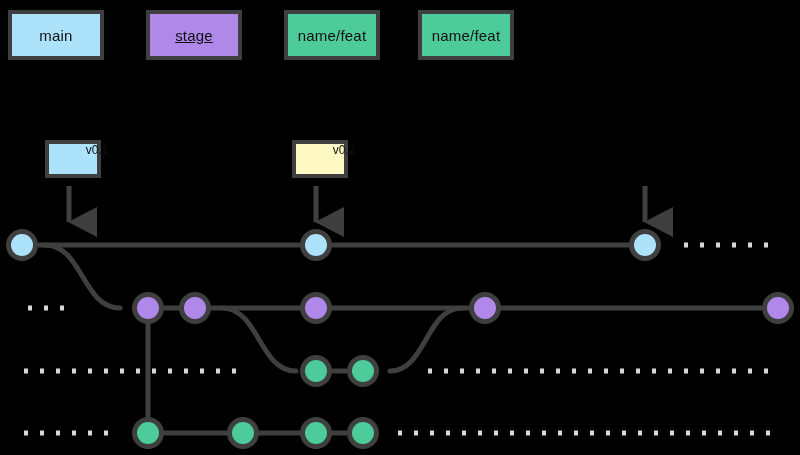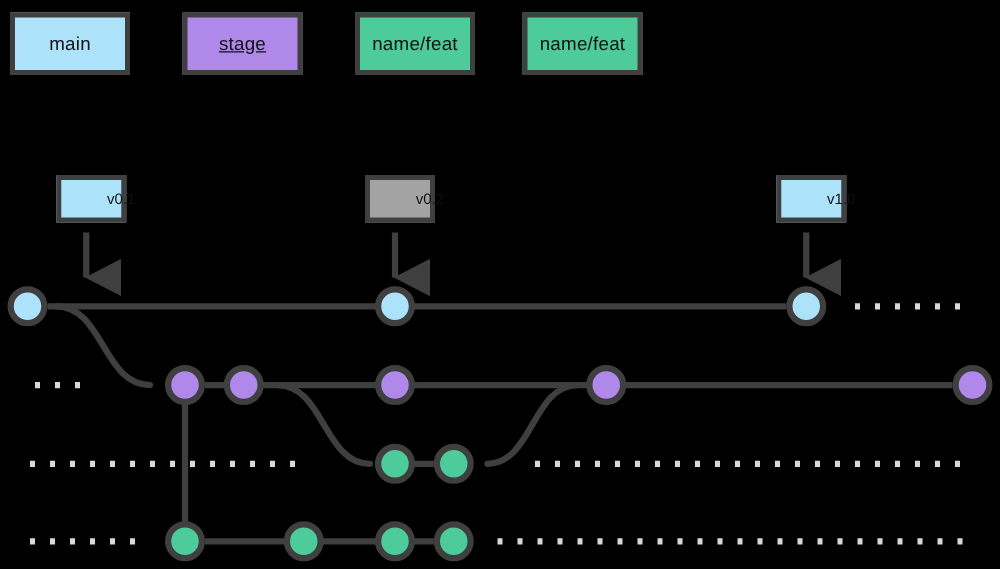--- a/index.html
+++ b/index.html
@@ -39,7 +39,7 @@
     box-sizing: border-box;
     border: 4px solid #3f3f3f;
     display: flex;
-    align-items: center;
+    align-items: flex-start;
     justify-content: center;
     color: #111111;
     font-size: 12px;

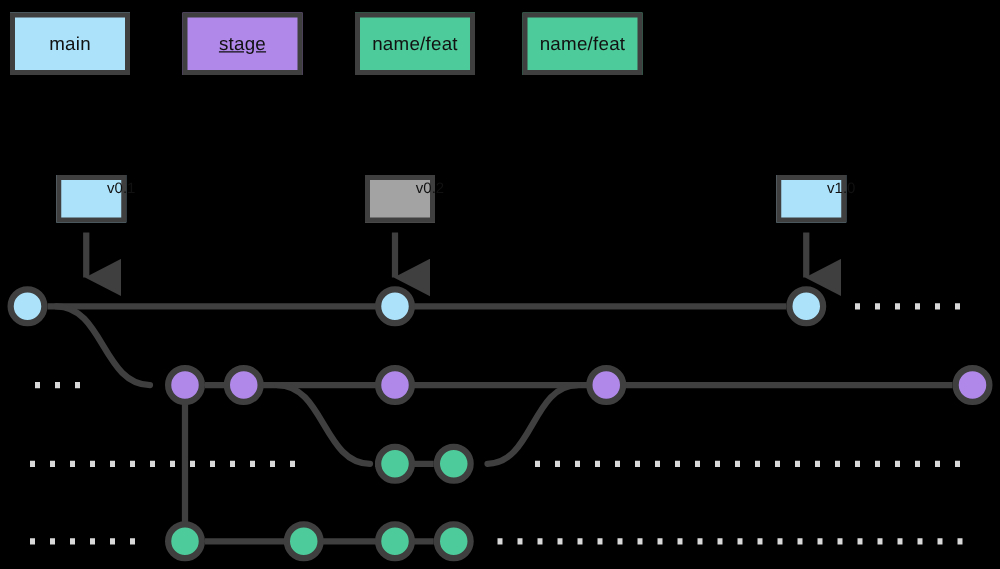--- a/index.html
+++ b/index.html
@@ -77,7 +77,7 @@
   <div class="tag-box" style="left: 45px; top: 140px; width: 48px; height: 38px; background: rgb(172, 227, 251); border-color: rgb(63, 63, 63); color: rgb(17, 17, 17);">
     <span>v0.1</span>
   </div>
-  <div class="tag-box" style="left: 292px; top: 140px; width: 48px; height: 38px; background: #a3a3a3; border-color: rgb(63, 63, 63); color: rgb(17, 17, 17);">
+  <div class="tag-box" style="left: 292px; top: 140px; width: 48px; height: 38px; background: #fef9c3; border-color: rgb(63, 63, 63); color: rgb(17, 17, 17);">
     <span>v0.2</span>
   </div>
   <div class="tag-box" style="left: 621px; top: 140px; width: 48px; height: 38px; background: rgb(172, 227, 251); border-color: rgb(63, 63, 63); color: rgb(17, 17, 17);">

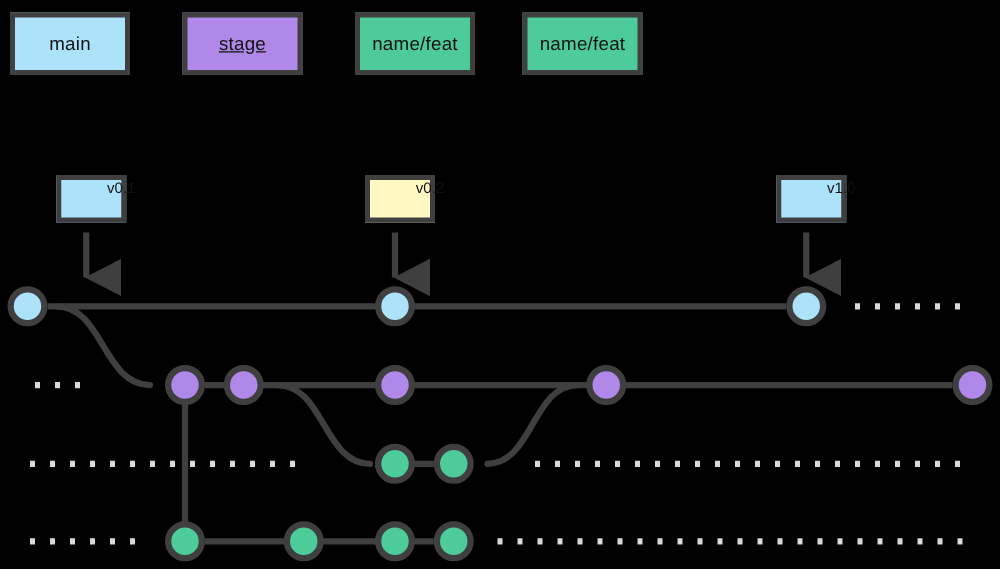--- a/index.html
+++ b/index.html
@@ -80,9 +80,6 @@
   <div class="tag-box" style="left: 292px; top: 140px; width: 48px; height: 38px; background: #fef9c3; border-color: rgb(63, 63, 63); color: rgb(17, 17, 17);">
     <span>v0.2</span>
   </div>
-  <div class="tag-box" style="left: 621px; top: 140px; width: 48px; height: 38px; background: rgb(172, 227, 251); border-color: rgb(63, 63, 63); color: rgb(17, 17, 17);">
-    <span>v1.0</span>
-  </div>
 
   <svg id="graph" viewBox="0 0 800 455" xmlns="http://www.w3.org/2000/svg">
     <defs>

